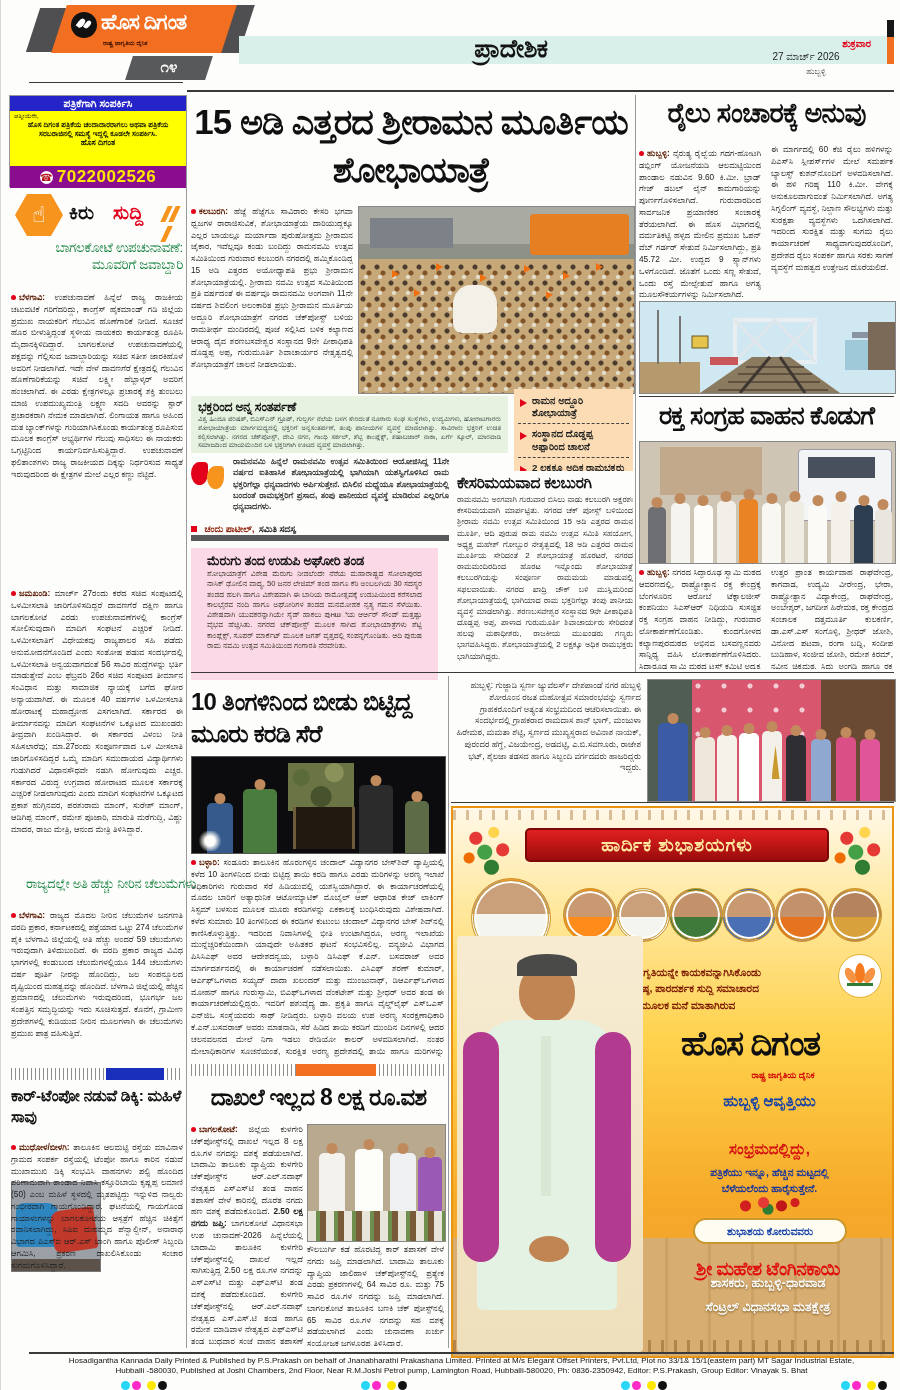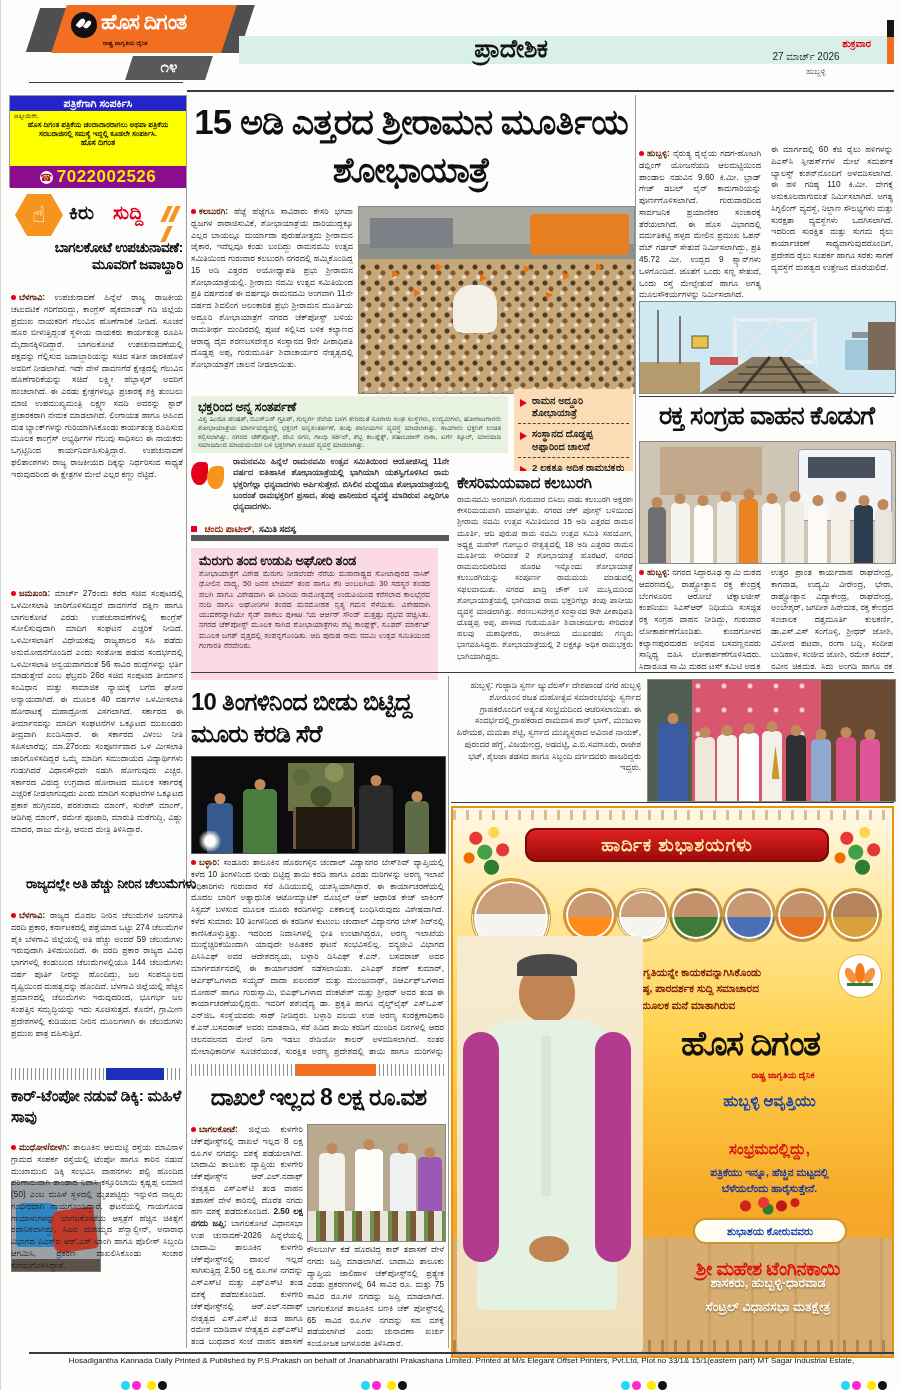--- a/index.html
+++ b/index.html
@@ -259,6 +259,7 @@
     <span>ಕೌಲಬುರ್ಗಿ ಕಡೆ ಹೊರಟಿದ್ದ ಕಾರ್ ತಪಾಸಣೆ ವೇಳೆ ನಗದು ಜಪ್ತಿ ಮಾಡಲಾಗಿದೆ. ಬಾದಾಮಿ ತಾಲೂಕು ವ್ಯಾಪ್ತಿಯ ಜಾಲಿಹಾಳ ಚೆಕ್‌ಪೋಸ್ಟ್‌ನಲ್ಲಿ ಪ್ರತ್ಯೇಕ ಎರಡು ಪ್ರಕರಣಗಳಲ್ಲಿ 64 ಸಾವಿರ ರೂ. ಮತ್ತು 75 ಸಾವಿರ ರೂ.ಗಳ ನಗದನ್ನು ಜಪ್ತಿ ಮಾಡಲಾಗಿದೆ. ಬಾಗಲಕೋಟೆ ತಾಲೂಕಿನ ಬಣಕಿ ಚೆಕ್ ಪೋಸ್ಟ್‌ನಲ್ಲಿ 65 ಸಾವಿರ ರೂ.ಗಳ ನಗದನ್ನು ಸಹ ವಶಕ್ಕೆ ಪಡೆಯಲಾಗಿದೆ ಎಂದು ಚುನಾವಣಾ ಖರ್ಚು ಸಂಯೋಜಕ ಜಗಳೂರಪ್ಪ ತಿಳಿಸಿದ್ದಾರೆ.</span>
   </div>
 
+  <div class="abs hl clip" style="left:638px;top:98px;width:255px;height:40px;font-size:27px;text-align:center;letter-spacing:-0.8px;">ರೈಲು ಸಂಚಾರಕ್ಕೆ ಅನುವು</div>
   <div class="abs body-txt just clip" style="left:638px;top:148px;width:122px;height:154px;">
     <span class="lead-in">ಹುಬ್ಬಳ್ಳಿ:</span>
     <span>ನೈರುತ್ಯ ರೈಲ್ವೆಯ ಗದಗ-ಹೋಟಗಿ ಡಬ್ಲಿಂಗ್ ಯೋಜನೆಯಡಿ ಆಲಮಟ್ಟಿಯಿಂದ ಪಾಂಡಾಲ ನಡುವಿನ 9.60 ಕಿ.ಮೀ. ಬ್ರಾಡ್ ಗೇಜ್ ಡಬಲ್ ಲೈನ್ ಕಾಮಗಾರಿಯನ್ನು ಪೂರ್ಣಗೊಳಿಸಲಾಗಿದೆ. ಗುರುವಾರದಿಂದ ಸಾರ್ವಜನಿಕ ಪ್ರಯಾಣಿಕರ ಸಂಚಾರಕ್ಕೆ ತೆರೆಯಲಾಗಿದೆ. ಈ ಹೊಸ ವಿಭಾಗದಲ್ಲಿ ವರ್ಮತಿಕಟ್ಟಿ ಹಳ್ಳದ ಮೇಲಿನ ಪ್ರಮುಖ ಓಪನ್ ವೆಬ್ ಗರ್ಡರ್ ಸೇತುವೆ ನಿರ್ಮಿಸಲಾಗಿದ್ದು, ಪ್ರತಿ 45.72 ಮೀ. ಉದ್ದದ 9 ಸ್ಪ್ಯಾನ್‌ಗಳು ಒಳಗೊಂಡಿವೆ. ಜೊತೆಗೆ ಒಂದು ಸಣ್ಣ ಸೇತುವೆ, ಒಂದು ರಸ್ತೆ ಮೇಲ್ಸೇತುವೆ ಹಾಗೂ ಅಗತ್ಯ ಮೂಲಸೌಕರ್ಯಗಳನ್ನು ನಿರ್ಮಿಸಲಾಗಿದೆ.</span>

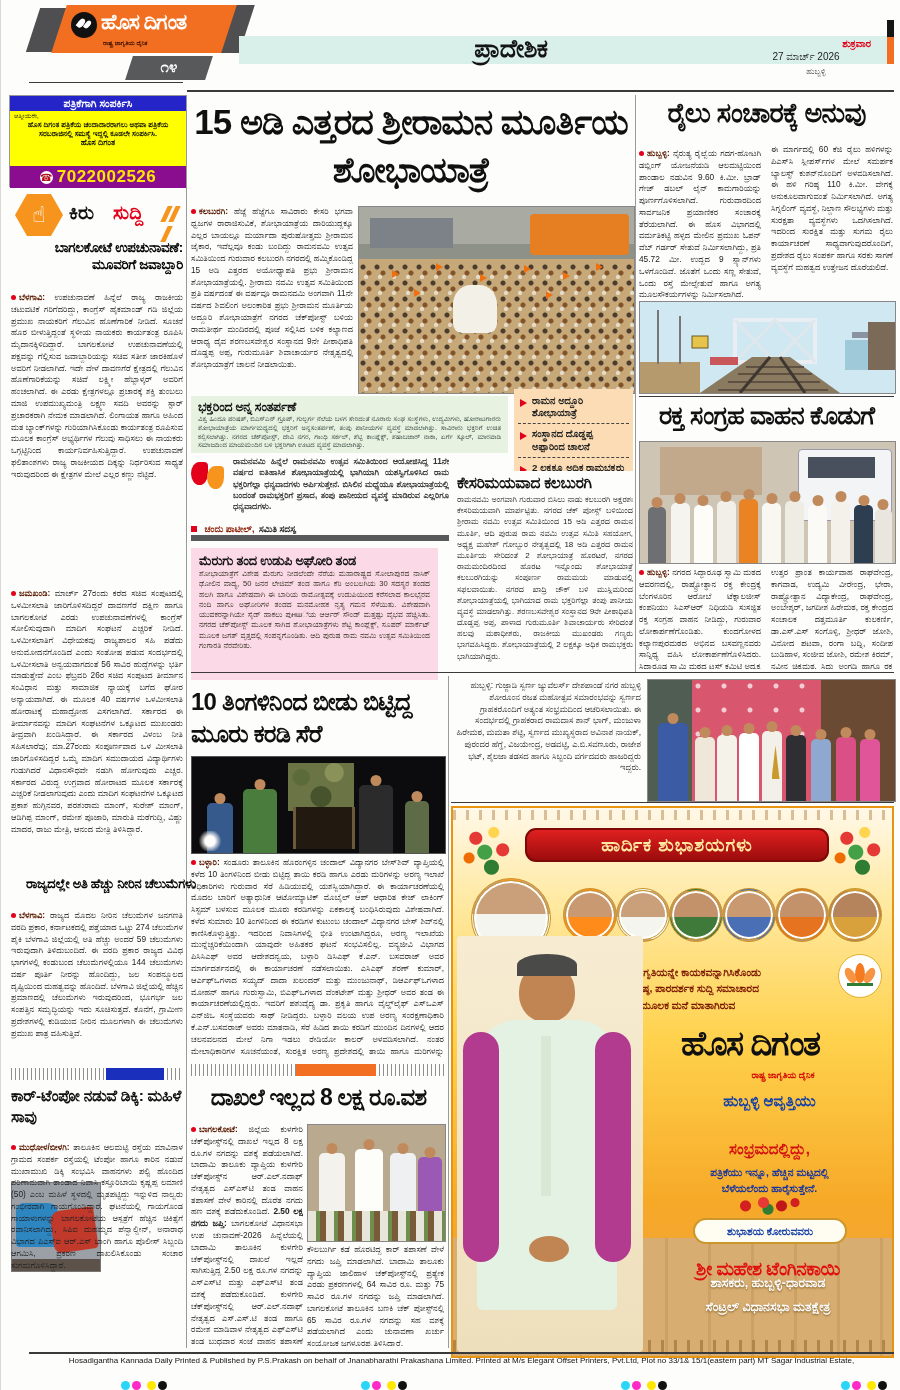--- a/index.html
+++ b/index.html
@@ -27,7 +27,7 @@
   
   .hex{clip-path:polygon(25% 0,75% 0,100% 50%,75% 100%,25% 100%,0 50%);background:#f7941d;}
   .chev{display:inline-block;width:5px;height:16px;background:#f7941d;transform:skewX(-25deg);margin-left:3px;}
-  .k-hl{font-weight:bold;font-size:13px;line-height:1.25;text-align:right;color:#000000;letter-spacing:-0.3px;}
+  .k-hl{font-weight:normal;font-size:13px;line-height:1.25;text-align:right;color:#15803d;letter-spacing:-0.3px;}
   
   .greenbox{background:#e7f3e0;}
   .pinkbox{background:#fbd9e6;}

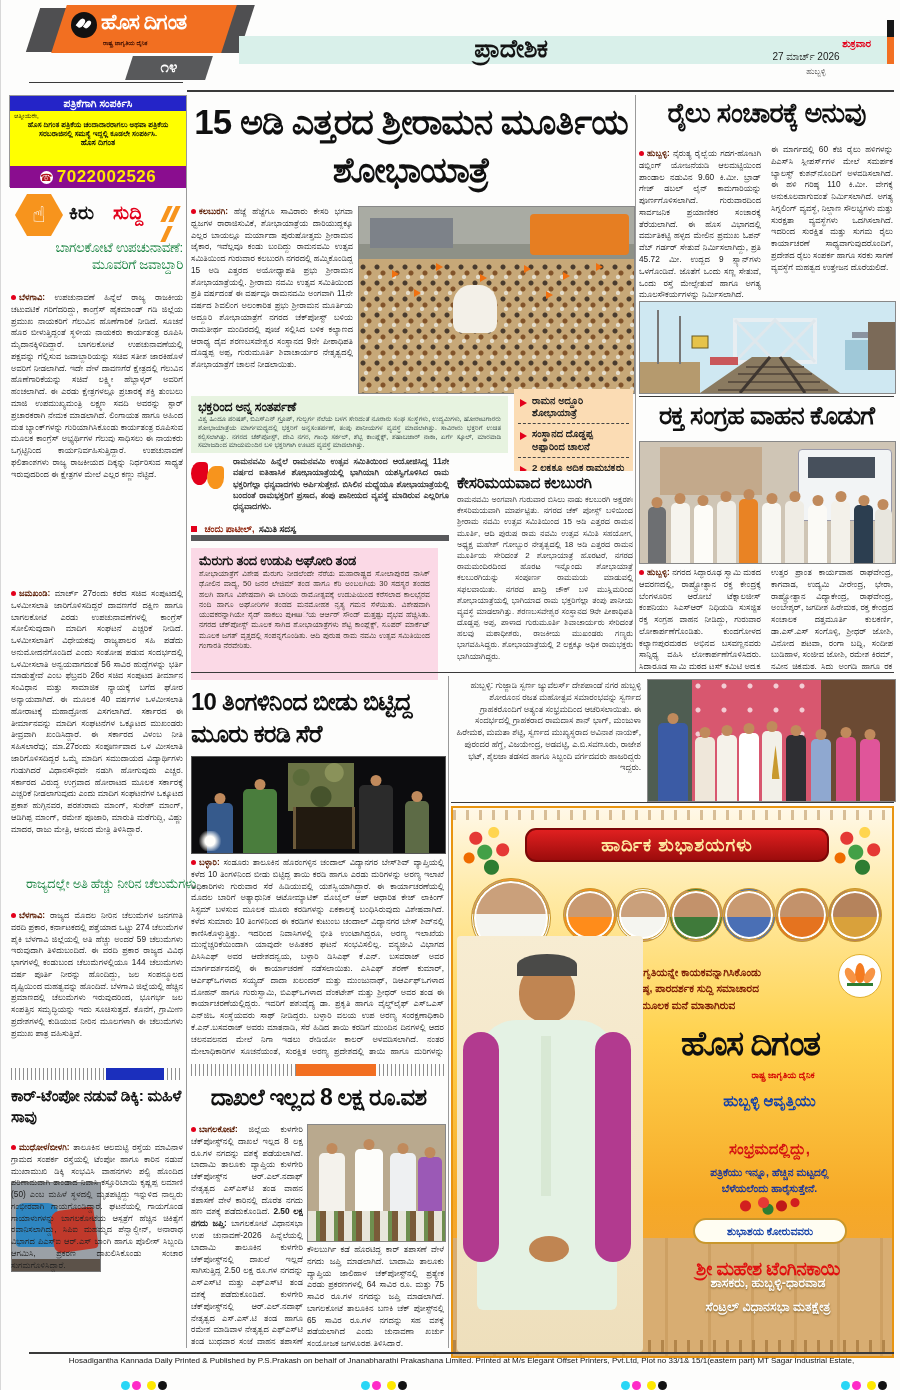--- a/index.html
+++ b/index.html
@@ -211,7 +211,7 @@
     <div class="just" style="font-size:8px;line-height:1.4;color:#222;">ರಾಮನವಮಿ ಅಂಗವಾಗಿ ಗುರುವಾರ ಬಿಸಿಲು ನಾಡು ಕಲಬುರಗಿ ಅಕ್ಷರಶಃ ಕೇಸರಿಮಯವಾಗಿ ಮಾರ್ಪಟ್ಟಿತು. ನಗರದ ಚೆಕ್ ಪೋಸ್ಟ್ ಬಳಿಯಿಂದ ಶ್ರೀರಾಮ ನವಮಿ ಉತ್ಸವ ಸಮಿತಿಯಿಂದ 15 ಅಡಿ ಎತ್ತರದ ರಾಮನ ಮೂರ್ತಿ, ಆದಿ ಪುರುಷ ರಾಮ ನವಮಿ ಉತ್ಸವ ಸಮಿತಿ ಸಹಯೋಗ, ಅಧ್ಯಕ್ಷ ಮಹೇಶ್ ಗೋಬ್ಬುರ ನೇತೃತ್ವದಲ್ಲಿ 18 ಅಡಿ ಎತ್ತರದ ರಾಮನ ಮೂರ್ತಿಯ ಸೇರಿದಂತೆ 2 ಶೋಭಾಯಾತ್ರೆ ಹೊರಟರೆ, ನಗರದ ರಾಮಮಂದಿರದಿಂದ ಹೊರಟ ಇನ್ನೊಂದು ಶೋಭಾಯಾತ್ರೆ ಕಲಬುರಗಿಯನ್ನು ಸಂಪೂರ್ಣ ರಾಮಮಯ ಮಾಡುವಲ್ಲಿ ಸಫಲವಾಯಿತು. ನಗರದ ಖಾದ್ರಿ ಚೌಕ್ ಬಳಿ ಮುಸ್ಲಿಮರಿಂದ ಶೋಭಾಯಾತ್ರೆಯಲ್ಲಿ ಭಾಗಿಯಾದ ರಾಮ ಭಕ್ತರಿಗೆಲ್ಲಾ ತಂಪು ಪಾನೀಯ ವ್ಯವಸ್ಥೆ ಮಾಡಲಾಗಿತ್ತು. ಶರಣಬಸವೇಶ್ವರ ಸಂಸ್ಥಾನದ 9ನೇ ಪೀಠಾಧಿಪತಿ ದೊಡ್ಡಪ್ಪ ಅಪ್ಪ, ಪಾಳಾದ ಗುರುಮೂರ್ತಿ ಶಿವಾಚಾರ್ಯರು ಸೇರಿದಂತೆ ಹಲವು ಮಠಾಧೀಶರು, ರಾಜಕೀಯ ಮುಖಂಡರು ಗಣ್ಯರು ಭಾಗವಹಿಸಿದ್ದರು. ಶೋಭಾಯಾತ್ರೆಯಲ್ಲಿ 2 ಲಕ್ಷಕ್ಕೂ ಅಧಿಕ ರಾಮಭಕ್ತರು ಭಾಗಿಯಾಗಿದ್ದರು.</div>
   </div>
 
-  <div class="abs pinkbox" style="left:190px;top:548px;width:247px;height:132px;padding:5px 8px;box-sizing:border-box;overflow:hidden;">
+  <div class="abs pinkbox" style="left:190px;top:548px;width:247px;height:132px;padding:5px 16px;box-sizing:border-box;overflow:hidden;">
     <div class="hl" style="font-size:13px;">ಮೆರುಗು ತಂದ ಉಡುಪಿ ಅಘೋರಿ ತಂಡ</div>
     <div class="just" style="font-size:7.6px;line-height:1.35;color:#332;">ಶೋಭಾಯಾತ್ರೆಗೆ ವಿಶೇಷ ಮೆರುಗು ನೀಡಲೆಂದೇ ನೆರೆಯ ಮಹಾರಾಷ್ಟ್ರದ ಸೋಲಾಪುರದ ನಾಸಿಕ್ ಢೋಲಿನ ವಾದ್ಯ, 50 ಜನರ ಲೇಜಿಮ್ ತಂಡ ಹಾಗೂ ಕೆರಿ ಅಂಬಲಗಿಯ 30 ಸದಸ್ಯರ ತಂಡದ ಹಲಗಿ ಹಾಗೂ ವಿಶೇಷವಾಗಿ ಈ ಬಾರಿಯ ರಾಮೋತ್ಸವಕ್ಕೆ ಉಡುಪಿಯಿಂದ ಕರೆಸಲಾದ ಕಾಲಭೈರವ ನಂದಿ ಹಾಗೂ ಅಘೋರಿಗಳ ತಂಡದ ಮನಮೋಹಕ ನೃತ್ಯ ಗಮನ ಸೆಳೆಯಿತು. ವಿಶೇಷವಾಗಿ ಯುವಕರನ್ನಾಗಿಯೇ ಸೈಡ್ ಹಾಕಲು ಪುншೆಯ ಆರ್ಆರ್ ಸೌಂಡ್ ಮತ್ತಷ್ಟು ವೈಭವ ಹೆಚ್ಚಿಸಿತು. ನಗರದ ಚೆಕ್‌ಪೋಸ್ಟ್ ಮೂಲಕ ಸಾಗಿದ ಶೋಭಾಯಾತ್ರೆಗಳು ಶೆಟ್ಟಿ ಕಾಂಪ್ಲೆಕ್ಸ್, ಸೂಪರ್ ಮಾರ್ಕೆಟ್ ಮೂಲಕ ಜಗತ್ ವೃತ್ತದಲ್ಲಿ ಸಂಪನ್ನಗೊಂಡಿತು. ಆದಿ ಪುರುಷ ರಾಮ ನವಮಿ ಉತ್ಸವ ಸಮಿತಿಯಿಂದ ಗಂಗಾರತಿ ನೆರವೇರಿತು.</div>
   </div>

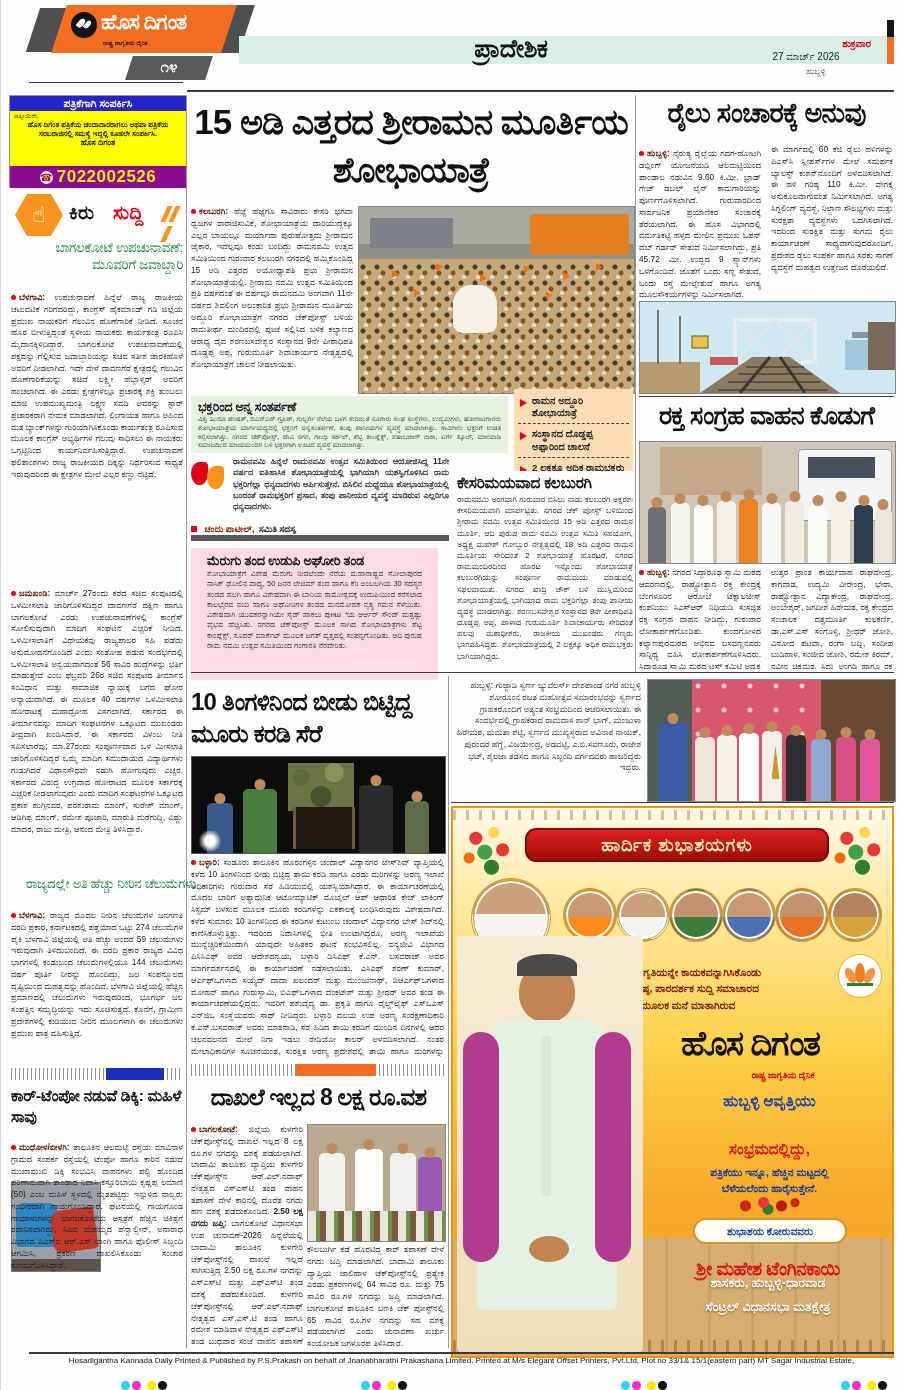--- a/index.html
+++ b/index.html
@@ -345,7 +345,7 @@
 
     <div class="abs bouquet" style="left:6px;top:14px;width:56px;height:58px;"></div>
     <div class="abs bouquet" style="right:6px;top:14px;width:56px;height:58px;"></div>
-    <div class="abs ad-banner clip" style="left:72px;top:20px;width:300px;height:30px;font-size:18px;line-height:30px;letter-spacing:1px;border-radius:11px;">ಹಾರ್ದಿಕ ಶುಭಾಶಯಗಳು</div>
+    <div class="abs ad-banner clip" style="left:72px;top:20px;width:300px;height:30px;font-size:18px;line-height:30px;letter-spacing:1px;">ಹಾರ್ದಿಕ ಶುಭಾಶಯಗಳು</div>
 
     <div class="abs port" style="left:18px;top:70px;width:74px;height:74px;background:linear-gradient(180deg,#caa07b 0 45%,#f5f5f0 45% 75%,#ff9933 75%);"></div>
     <div class="abs port" style="left:110px;top:80px;width:48px;height:48px;background:linear-gradient(180deg,#c99a72 55%,#ff8c1a 55%);"></div>

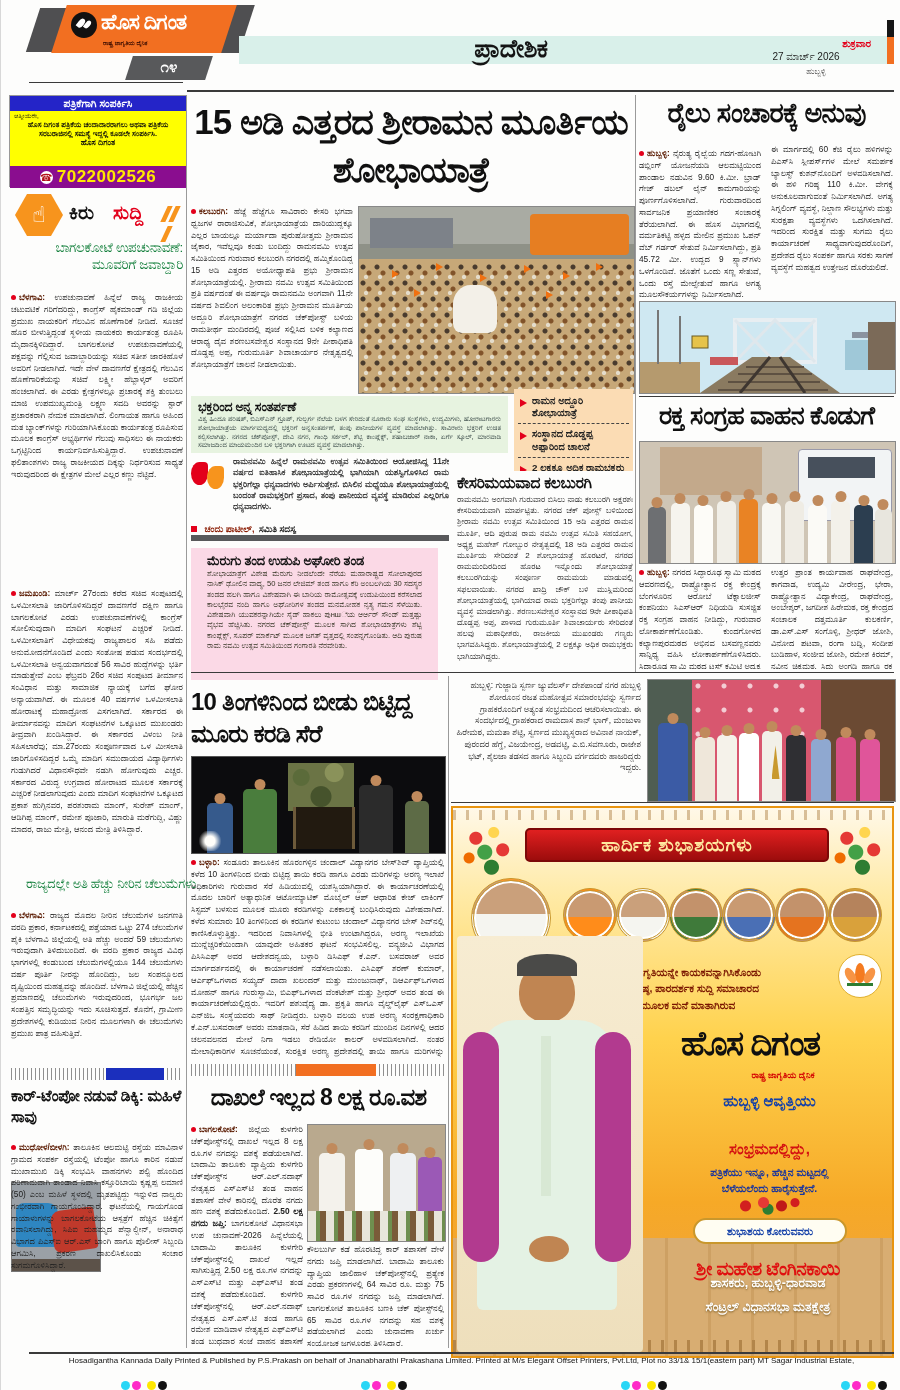--- a/index.html
+++ b/index.html
@@ -398,6 +398,7 @@
 
   <div class="abs hr" style="left:28px;top:1352px;width:865px;height:2px;"></div>
   <div class="abs clip" style="left:28px;top:1356px;width:865px;height:10px;font-size:8px;text-align:center;color:#111;">Hosadigantha Kannada Daily Printed &amp; Published by P.S.Prakash on behalf of Jnanabharathi Prakashana Limited. Printed at M/s Elegant Offset Printers, Pvt.Ltd, Plot no 33/1&amp; 15/1(eastern part) MT Sagar  Industrial   Estate,</div>
+  <div class="abs clip" style="left:28px;top:1366px;width:865px;height:10px;font-size:8px;text-align:center;color:#111;">Hubballi -580030, Published at Joshi  Chambers, 2nd Floor, Near R.M.Joshi Petrol pump, Lamington Road, Hubballi-580020, Ph: 0836-2350942, Editor: P.S.Prakash, Group Editor: Vinayak S. Bhat</div>
   <div class="abs" style="left:120px;top:1376px;width:100px;">
     <span class="dot" style="background:#29d6f6;"></span><span class="dot" style="background:#ff29c8;"></span>
     <span class="dot" style="background:#ffe800;"></span><span class="dot" style="background:#111;"></span>

